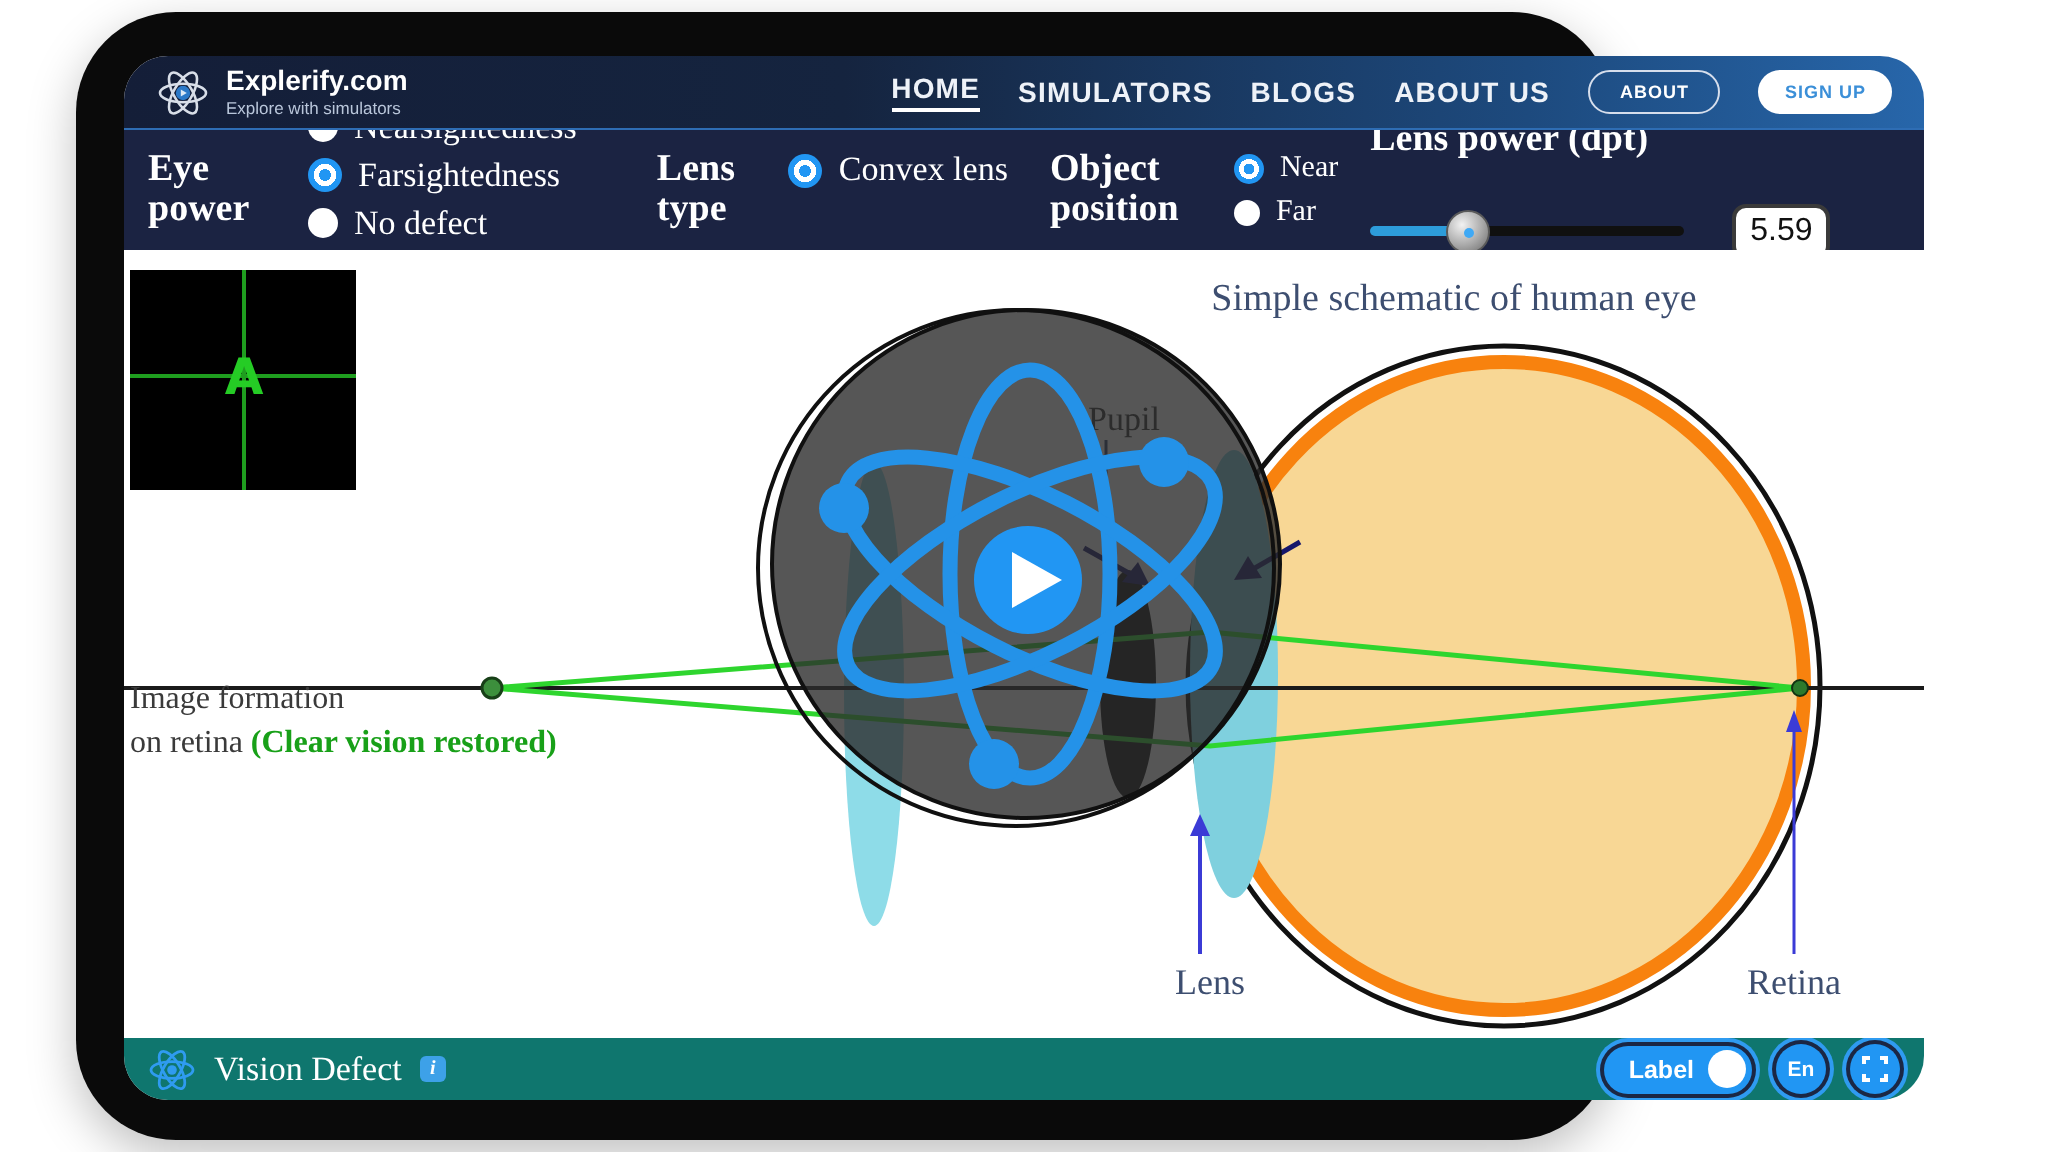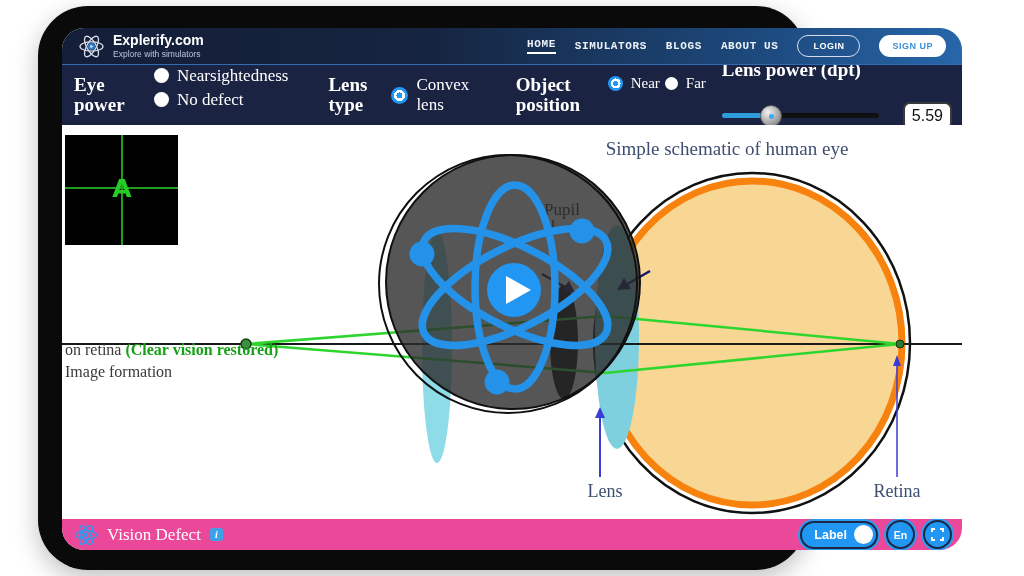--- a/index.html
+++ b/index.html
@@ -19,7 +19,7 @@
   .brand-name { color:#fff; font-weight:bold; font-size:14px; line-height:1.1; }
   .brand-tag  { color:#b9c6da; font-size:8.5px; }
   .nav-right { margin-left:auto; display:flex; align-items:center; gap:19px; }
-  .nav-link { color:#eef2f8; font-size:11px; font-weight:bold; letter-spacing:.6px; cursor:pointer;font-family:Liberation Mono, monospace; }
+  .nav-link { color:#eef2f8; font-size:14px; font-weight:bold; letter-spacing:.6px; cursor:pointer; }
   .nav-link.active { border-bottom:2px solid #fff; padding-bottom:2px; }
   .btn-login { border:1px solid #d6deec; border-radius:13px; color:#fff; font-size:9px; font-weight:bold;
                padding:5px 15px; letter-spacing:.5px; background:transparent; cursor:pointer; }

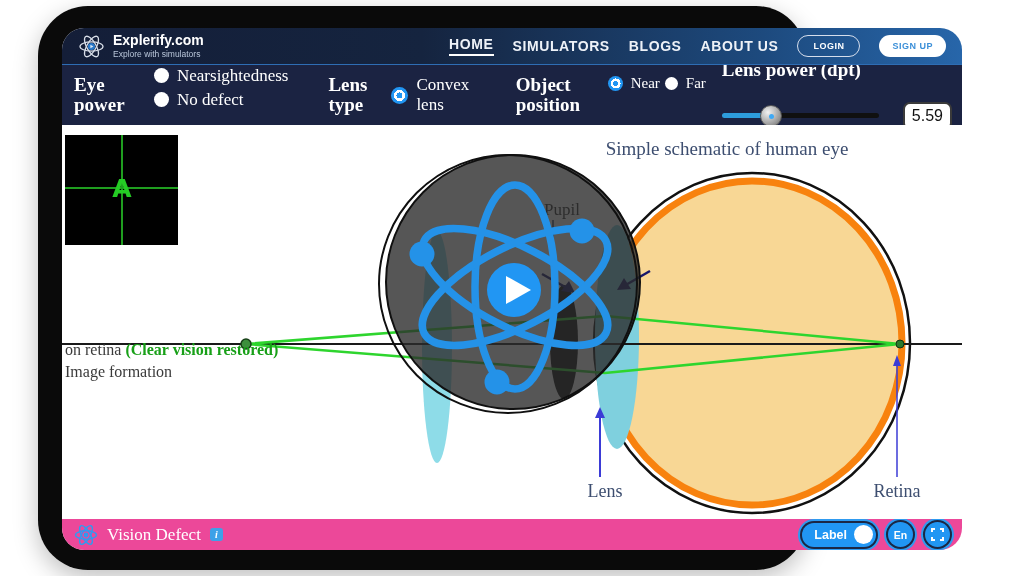--- a/index.html
+++ b/index.html
@@ -118,7 +118,7 @@
         <span class="nav-link">SIMULATORS</span>
         <span class="nav-link">BLOGS</span>
         <span class="nav-link">ABOUT US</span>
-        <button class="btn-login">LOGIN</button>
+        <button class="btn-login">ABOUT</button>
         <button class="btn-signup">SIGN UP</button>
       </div>
     </div>

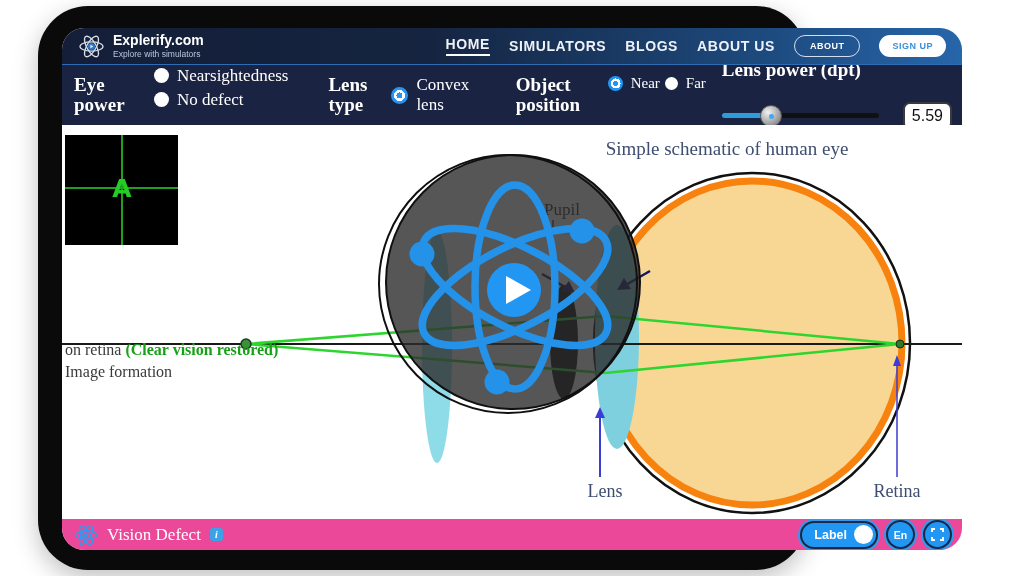--- a/index.html
+++ b/index.html
@@ -133,6 +133,10 @@
             <span class="radio-label">Nearsightedness</span>
           </div>
           <div class="radio-row">
+            <span class="radio selected"></span>
+            <span class="radio-label">Farsightedness</span>
+          </div>
+          <div class="radio-row">
             <span class="radio"></span>
             <span class="radio-label">No defect</span>
           </div>

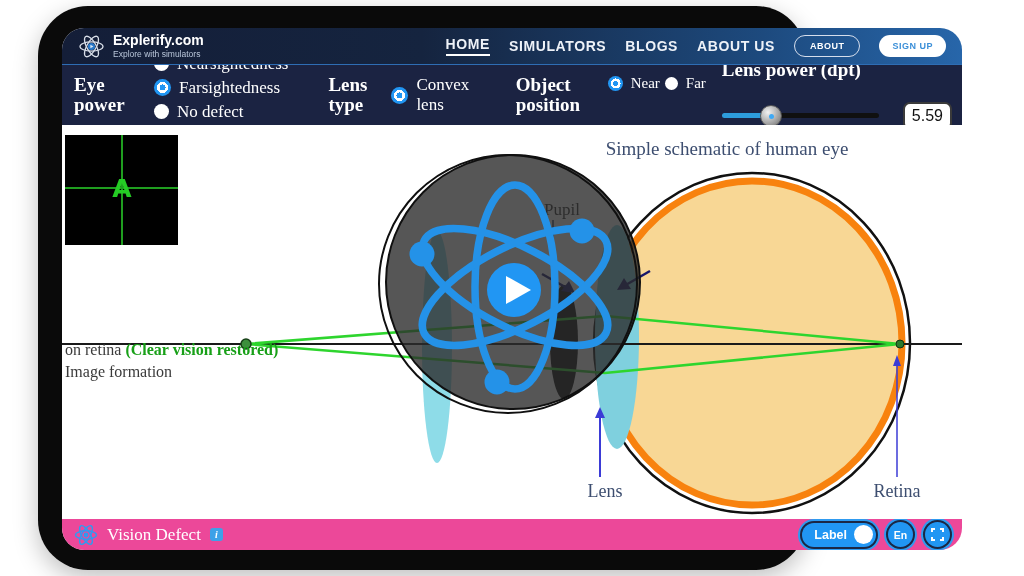--- a/index.html
+++ b/index.html
@@ -40,7 +40,7 @@
   .g-eye .radio-col { display:flex; flex-direction:column; gap:4px; margin-top:-15px; }
   .g-lens { display:flex; align-items:flex-start; gap:12px; margin-left:40px; }
   .g-lens .ctrl-header { width:54px; }
-  .g-obj { display:flex; align-items:flex-start; gap:10px; margin-left:21px; }
+  .g-obj { display:flex; align-items:flex-end; gap:10px; margin-left:21px; }
   .g-obj .ctrl-header { width:82px; }
   .g-obj .radio-col { display:flex; gap:5px; }
   .g-obj .radio { width:13px; height:13px; }

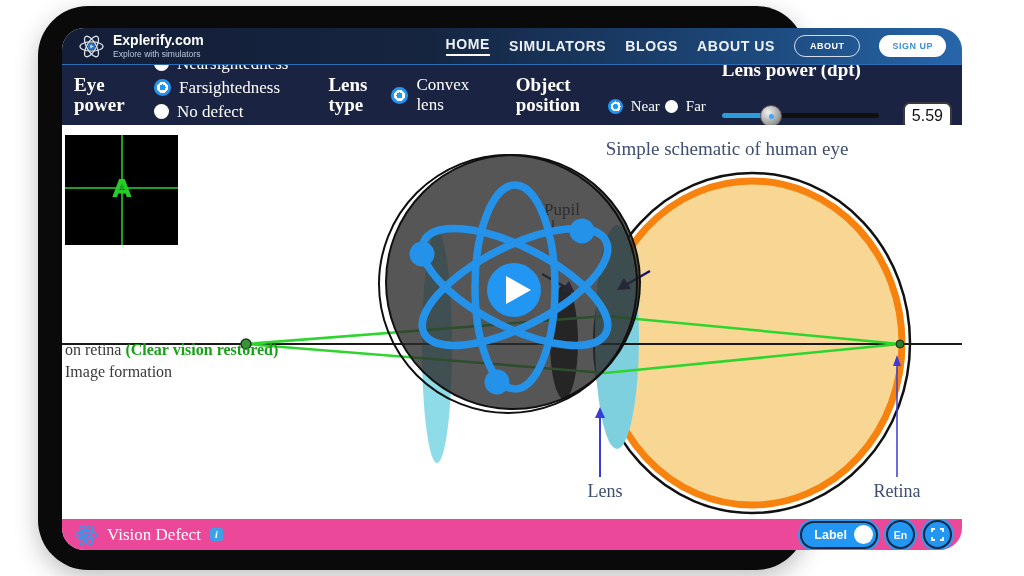--- a/index.html
+++ b/index.html
@@ -42,7 +42,7 @@
   .g-lens .ctrl-header { width:54px; }
   .g-obj { display:flex; align-items:flex-end; gap:10px; margin-left:21px; }
   .g-obj .ctrl-header { width:82px; }
-  .g-obj .radio-col { display:flex; gap:5px; }
+  .g-obj .radio-col { display:flex; flex-direction:column; gap:5px; }
   .g-obj .radio { width:13px; height:13px; }
   .g-obj .radio.selected { width:15px; height:15px;
       background:radial-gradient(circle,#2196f3 0 2.6px,#fff 2.6px 5px,#2196f3 5px); }

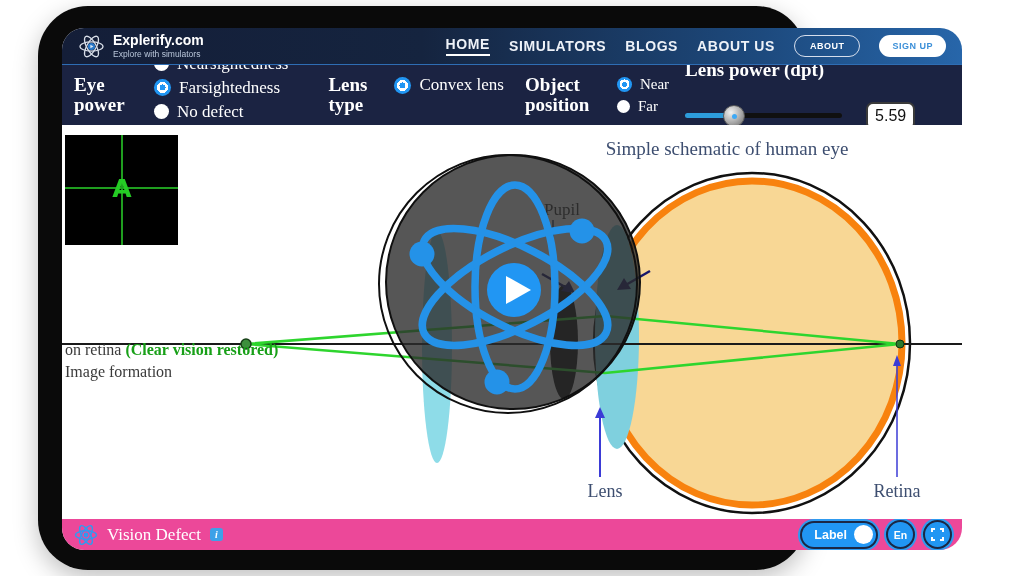--- a/index.html
+++ b/index.html
@@ -224,11 +224,11 @@
         </svg>
       </div>
       <div class="preview-caption">
+        <div>Image formation</div>
         <div>
           <span>on retina</span>
           <span class="caption-green">(Clear vision restored)</span>
         </div>
-        <div>Image formation</div>
       </div>
 
       <div class="overlay">

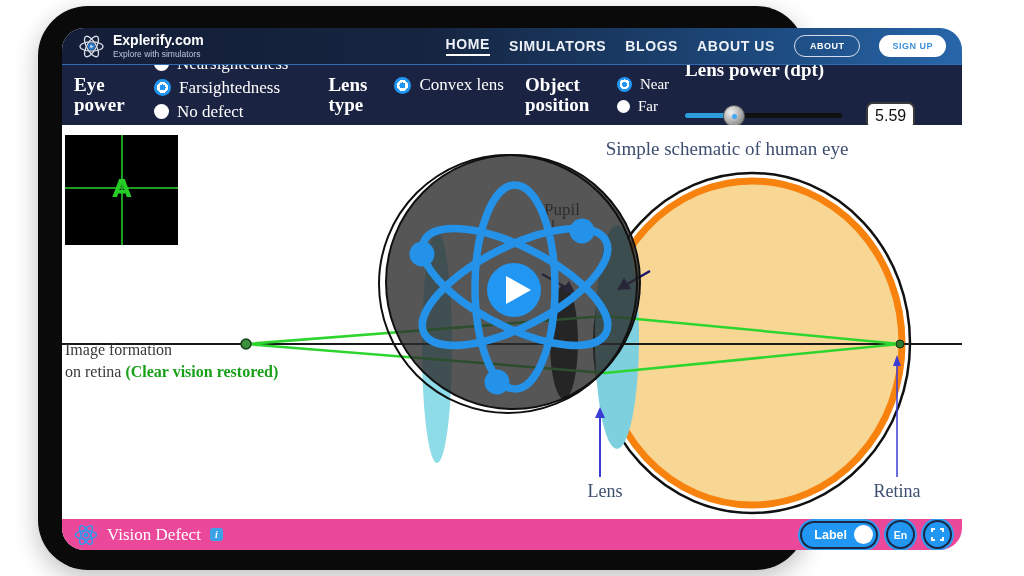--- a/index.html
+++ b/index.html
@@ -76,7 +76,7 @@
       border:2px solid #101010; border-radius:50%; pointer-events:none; }
 
   
-  .bottombar { height:31px; background:#ec4899; display:flex; align-items:center; padding:0 12px; gap:9px; }
+  .bottombar { height:31px; background:#0f766e; display:flex; align-items:center; padding:0 12px; gap:9px; }
   .bottom-title { color:#fff; font-family:"Liberation Serif",serif; font-size:17px; }
   .info-badge { width:13px; height:13px; background:#3da1e8; color:#fff; border-radius:3px;
       font-family:"Liberation Serif",serif; font-size:10px; font-weight:bold; font-style:italic;

